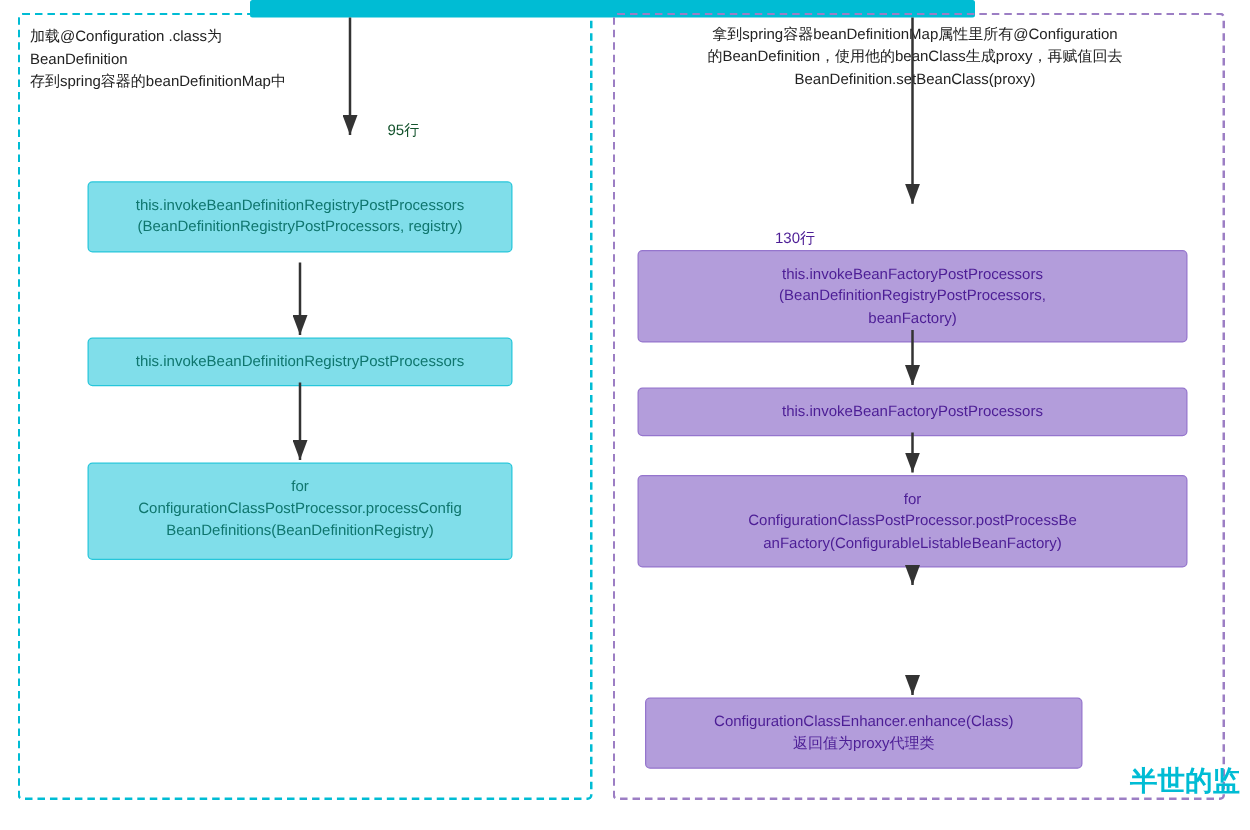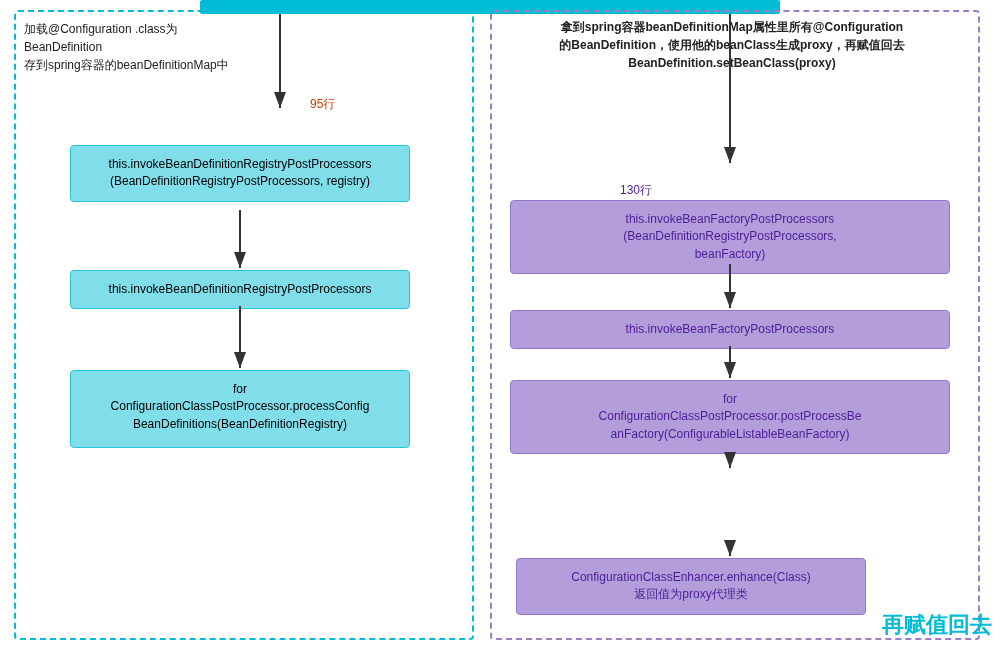--- a/index.html
+++ b/index.html
@@ -72,7 +72,6 @@
       color: #222;
       line-height: 1.5;
       text-align: center;
-      font-weight: bold;
     }
 
     

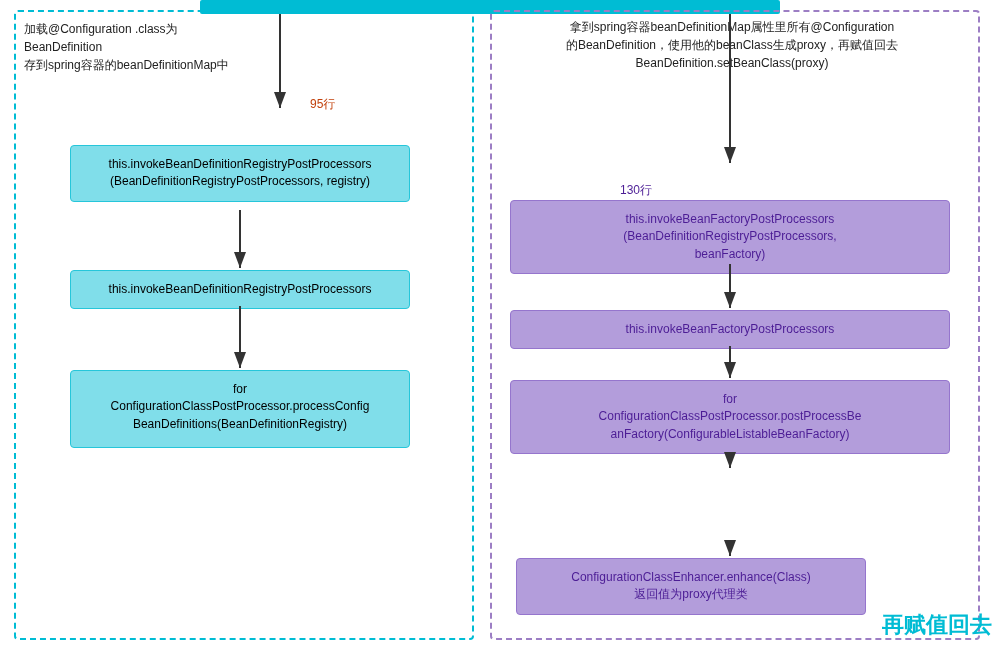--- a/index.html
+++ b/index.html
@@ -80,7 +80,7 @@
       left: 310px;
       top: 96px;
       font-size: 12px;
-      color: #c2410c;
+      color: #14532d;
     }
 
     .line-label-right {

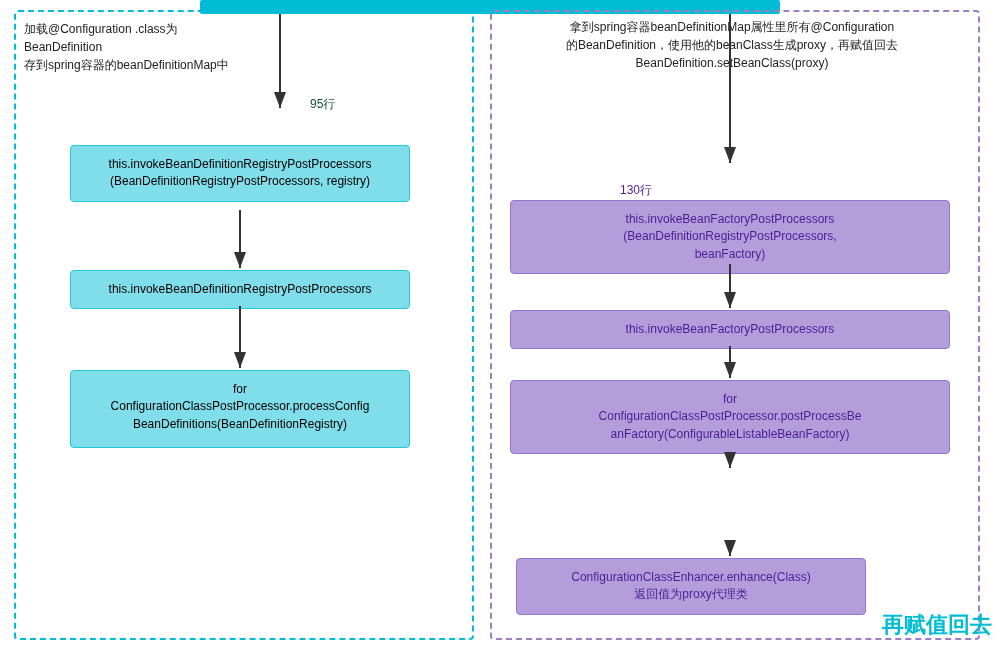--- a/index.html
+++ b/index.html
@@ -99,7 +99,7 @@
       border-radius: 4px;
       padding: 10px 12px;
       font-size: 12px;
-      color: #000000;
+      color: #0f766e;
       text-align: center;
       line-height: 1.45;
     }

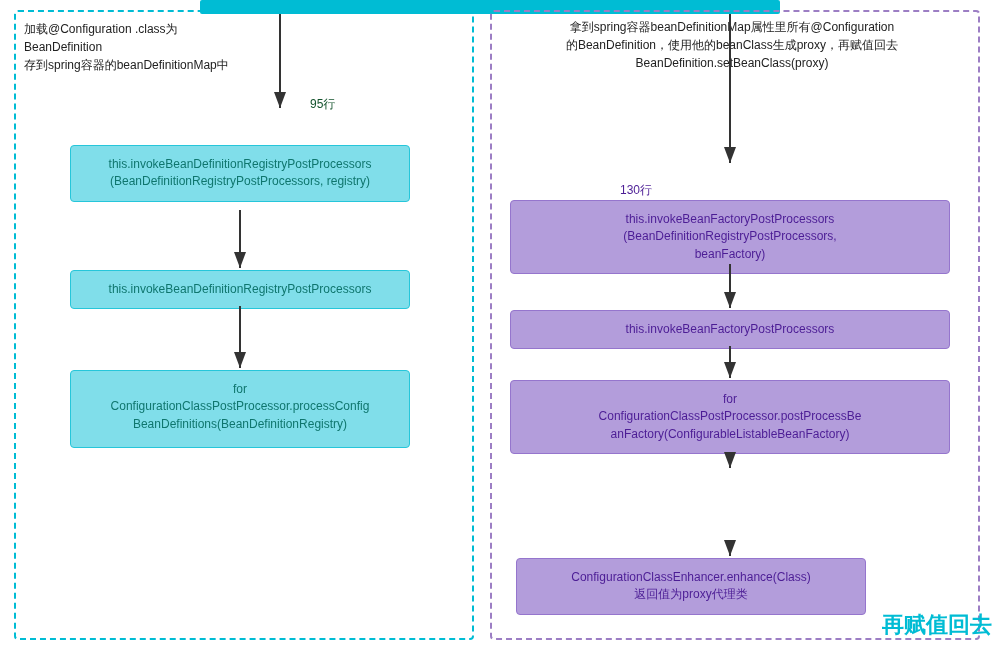--- a/index.html
+++ b/index.html
@@ -225,7 +225,7 @@
     <line x1="730" y1="540" x2="730" y2="556" stroke="#333" stroke-width="2" marker-end="url(#arrowhead-dark)"></line>
   </svg>
 
-  <div class="watermark">再赋值回去</div>
+  <div class="watermark">半世的监</div>
 
 </div>
 

